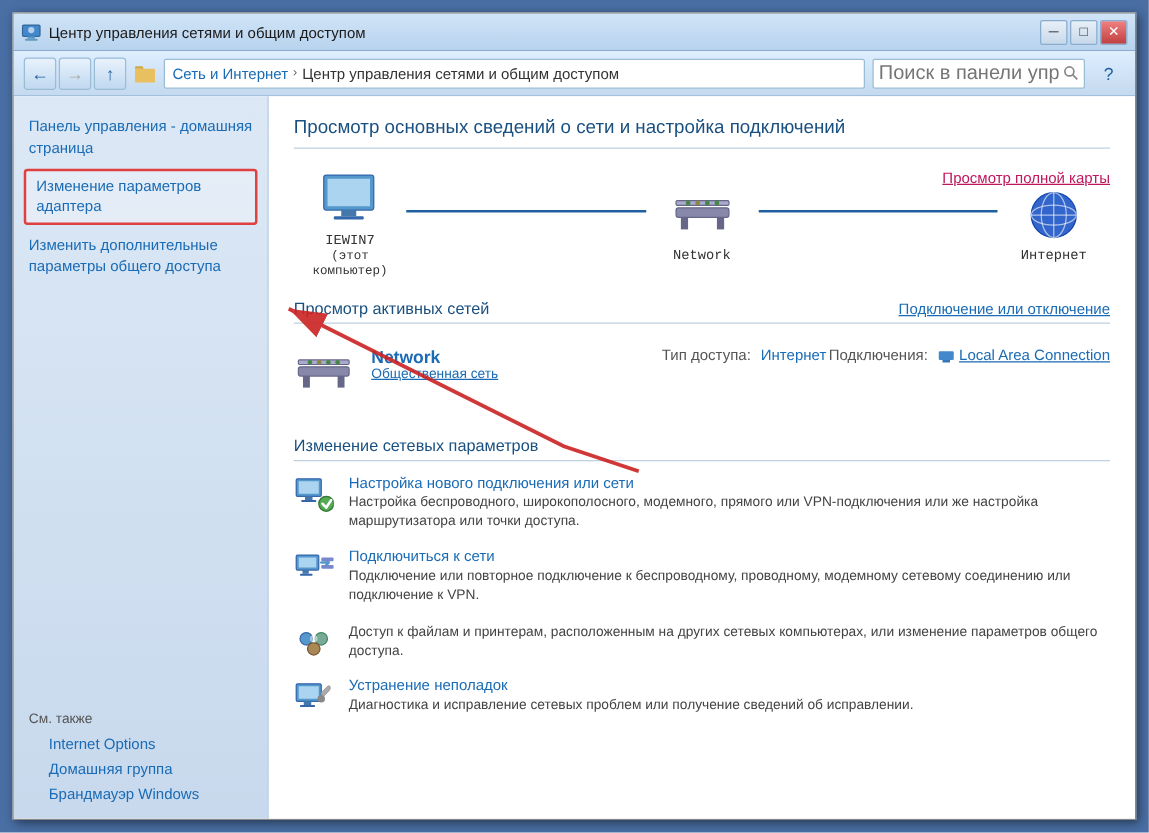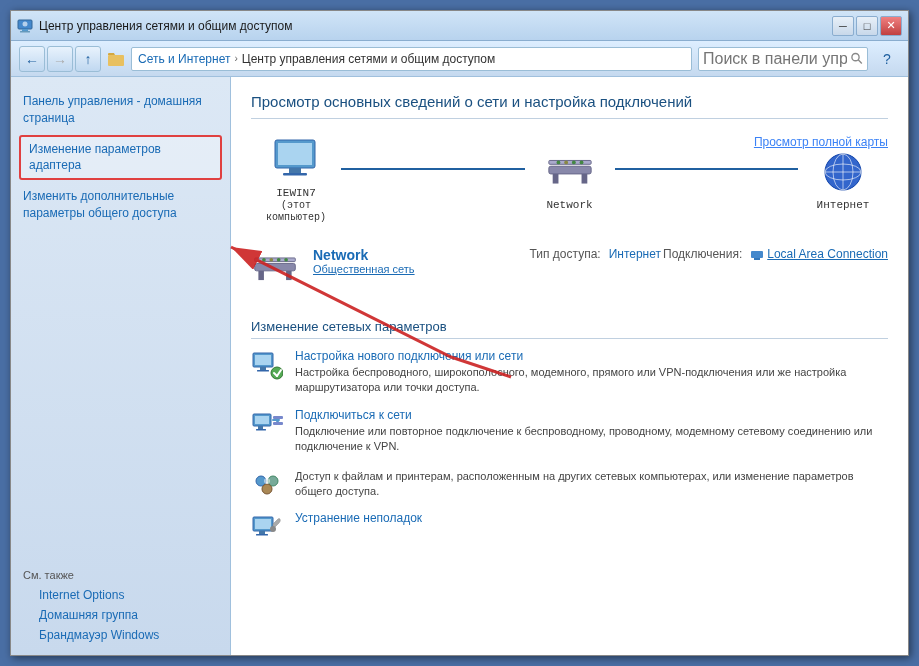--- a/index.html
+++ b/index.html
@@ -128,7 +128,7 @@
       cursor: pointer;
     }
     .sidebar {
-      width: 220px;
+      width: 204px;
       background: linear-gradient(to bottom, #dce8f5 0%, #c8d9ed 100%);
       border-right: 1px solid #a0c0dd;
       padding: 10px 0;

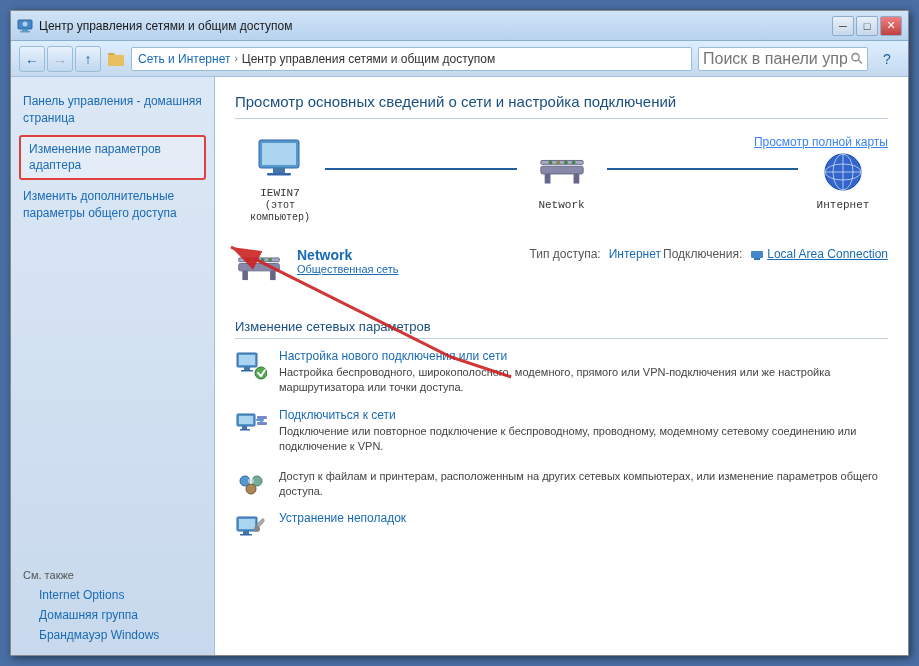--- a/index.html
+++ b/index.html
@@ -188,7 +188,7 @@
       position: absolute;
       right: 0;
       top: 0;
-      color: #3b82f6;
+      color: #be185d;
       font-size: 12px;
       cursor: pointer;
       text-decoration: underline;

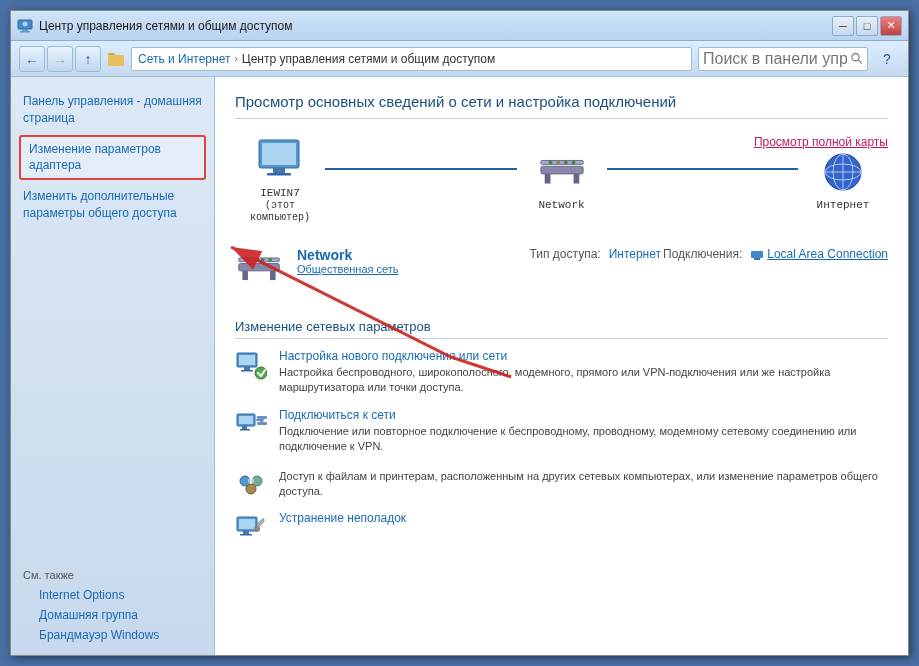--- a/index.html
+++ b/index.html
@@ -463,6 +463,10 @@
         </div>
       </div>
 
+      <div class="section-header">
+        <span class="section-title">Просмотр активных сетей</span>
+        <span class="section-link">Подключение или отключение</span>
+      </div>
 
       <div class="active-network">
 

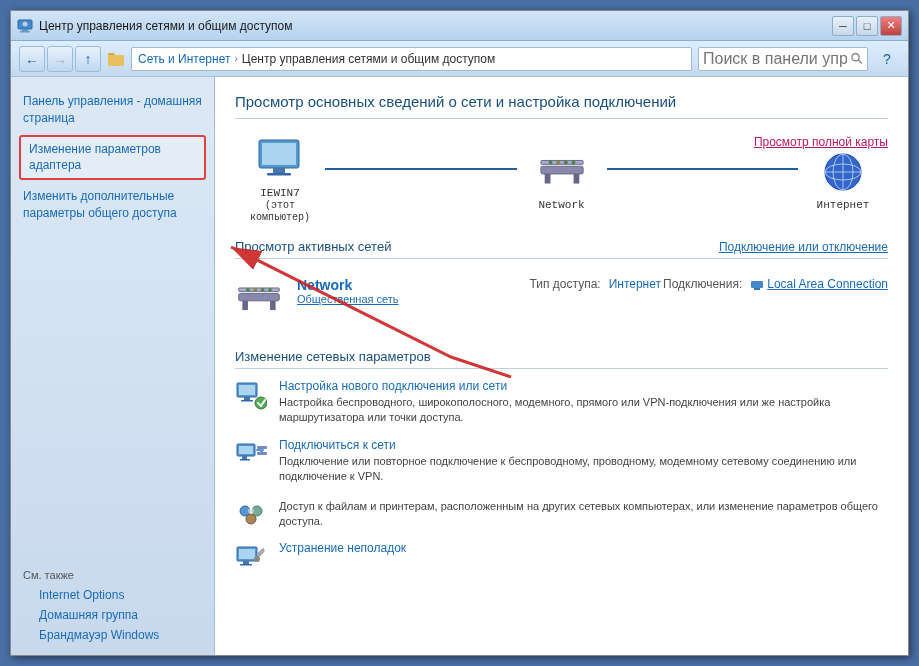--- a/index.html
+++ b/index.html
@@ -570,6 +570,7 @@
         </div>
         <div class="change-text">
           <div class="change-title">Устранение неполадок</div>
+          <div class="change-desc">Диагностика и исправление сетевых проблем или получение сведений об исправлении.</div>
         </div>
       </div>
     </div>

